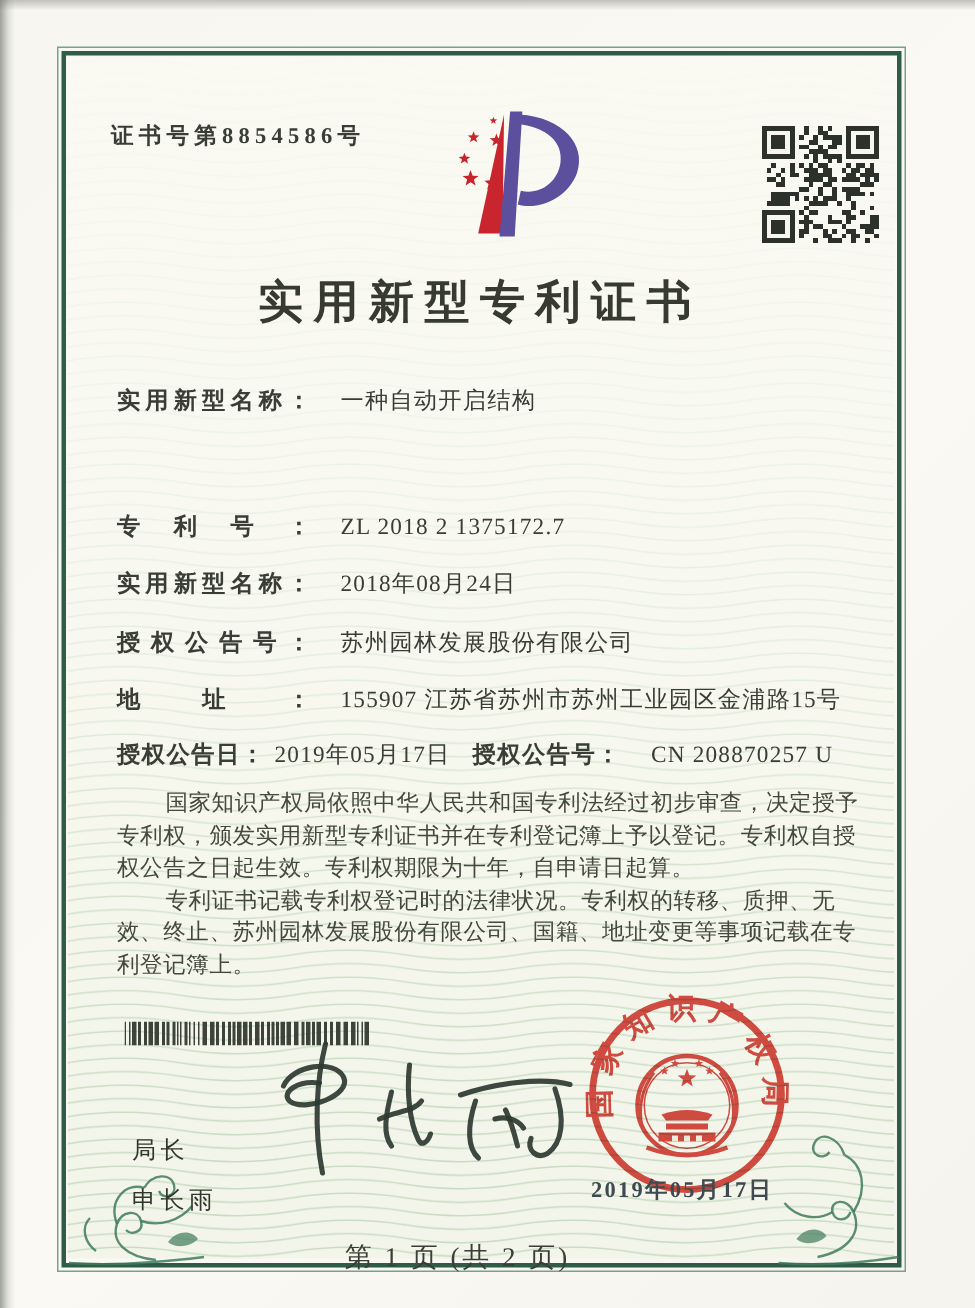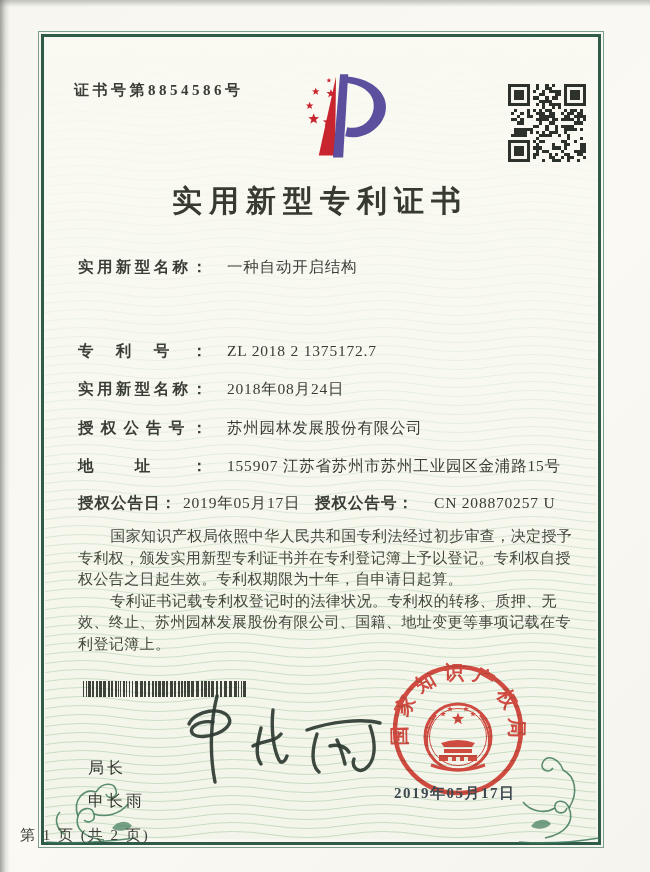--- a/index.html
+++ b/index.html
@@ -51,7 +51,7 @@
         font-family:"Liberation Serif",serif;}
   .seal-date{left:394px;top:784px;width:160px;font-size:15px;font-weight:600;
         letter-spacing:1.5px;color:var(--date-ink);}
-  .footer{left:20px;top:826px;width:570px;font-size:15px;letter-spacing:2px;color:#3a3e36;}
+  .footer{left:20px;top:826px;width:570px;text-align:center;font-size:18px;letter-spacing:2px;color:#3a3e36;}
   .flourish path{stroke:var(--flourish-green);fill:none;stroke-width:1.6;opacity:.85;}
   .flourish .leaf{fill:var(--flourish-green);stroke:none;opacity:.7;}
   .fl-left{left:44px;top:770px;width:95px;height:76px;}

